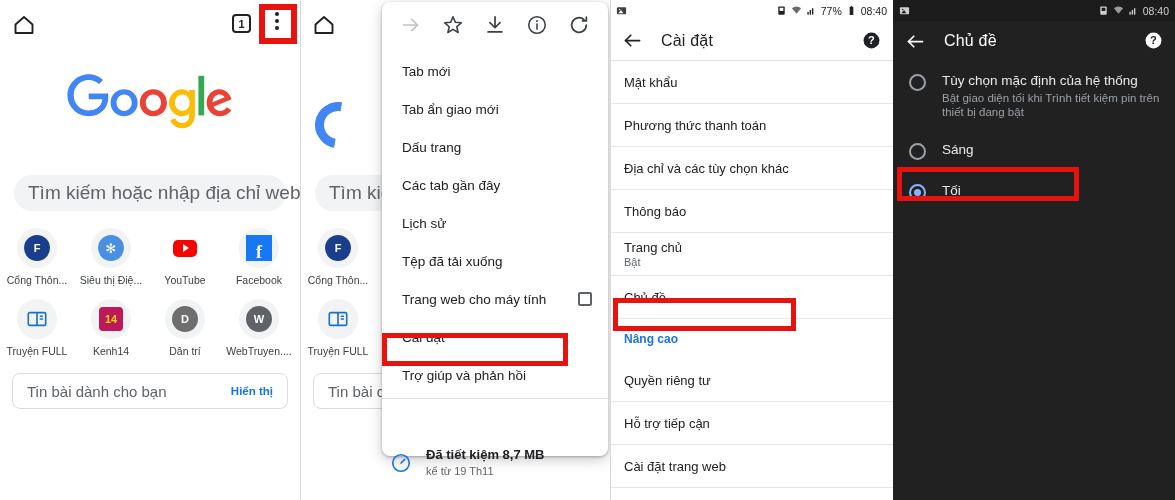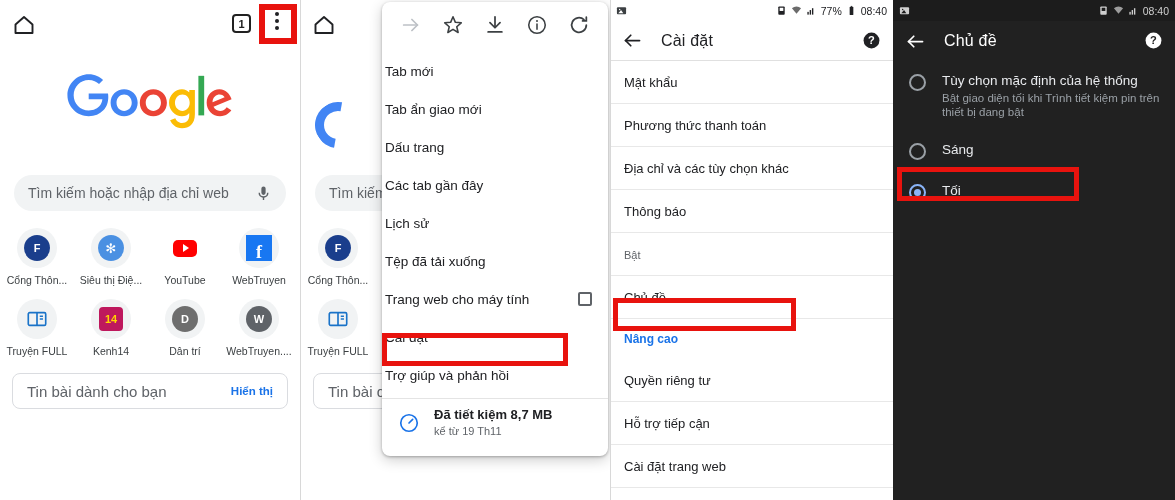--- a/index.html
+++ b/index.html
@@ -70,7 +70,7 @@
   .menu-list { padding-top: 4px; }
   .menu-item {
     position: relative; height: 38px; display: flex; align-items: center;
-    padding: 0 3px; font-size: 13.5px; color: #202124; white-space: nowrap;
+    padding: 0 20px; font-size: 13.5px; color: #202124; white-space: nowrap;
   }
   .menu-item .chk {
     position: absolute; right: 16px; top: 12px; width: 14px; height: 14px;

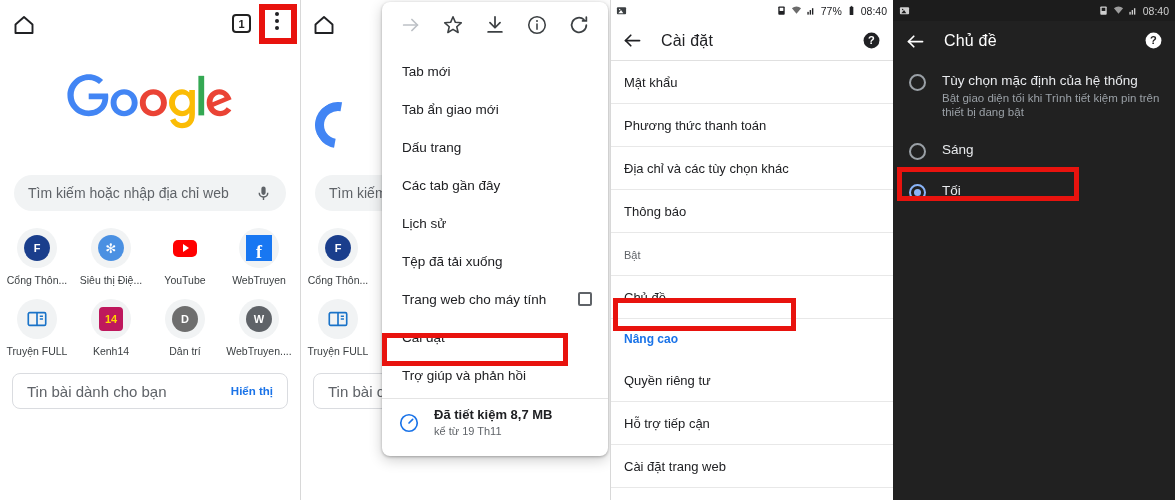--- a/index.html
+++ b/index.html
@@ -37,7 +37,7 @@
     background: #f1f3f4; border-radius: 20px;
     display: flex; align-items: center; padding: 0 14px;
   }
-  .searchbar .ph { font-size: 14px; color: #5f6368; flex: 1; white-space: nowrap; }
+  .searchbar .ph { font-size: 19px; color: #5f6368; flex: 1; white-space: nowrap; }
 
   .tiles { position: absolute; left: 0; top: 228px; width: 300px; }
   .tilerow { display: flex; }

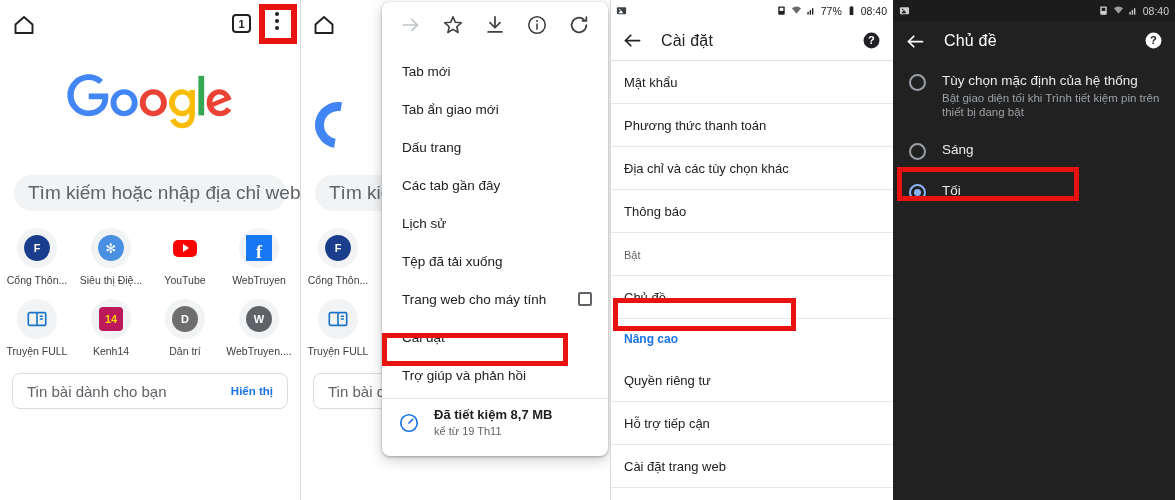--- a/index.html
+++ b/index.html
@@ -413,6 +413,7 @@
         <span class="st">Thông báo</span>
       </div>
       <div class="srow">
+        <span class="st">Trang chủ</span>
         <span class="ss">Bật</span>
       </div>
       <div class="srow">

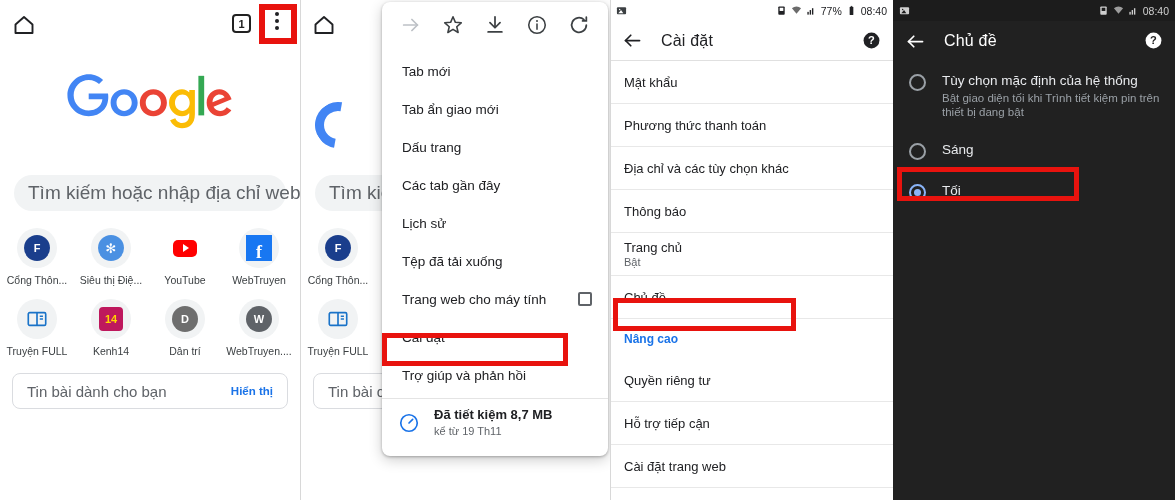--- a/index.html
+++ b/index.html
@@ -201,7 +201,7 @@
           <div class="circ" style="background:#f1f3f4">
             <span style="width:26px;height:26px;background:#1877f2;color:#fff;font-size:18px;font-weight:700;display:flex;align-items:flex-end;justify-content:center;font-family:'Liberation Serif',serif;line-height:.95">f</span>
           </div>
-          <div class="lbl">WebTruyen</div>
+          <div class="lbl">Facebook</div>
         </div>
       </div>
       <div class="tilerow">

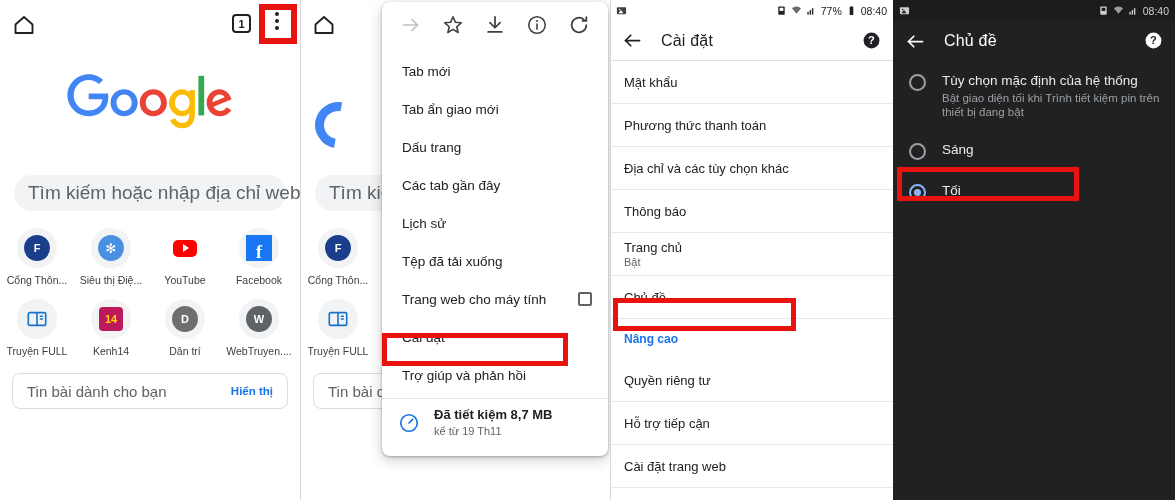--- a/index.html
+++ b/index.html
@@ -82,7 +82,7 @@
     border: 5px solid #e8130e; z-index: 31; pointer-events: none;
   }
   .menu-divider { height: 1px; background: #e4e4e4; margin: 4px 0 0; }
-  .saver { display: flex; align-items: center; padding: 8px 16px 0; }
+  .saver { display: flex; align-items: center; padding: 8px 8px 0; margin-top: 40px; }
   .saver .gauge { width: 22px; height: 22px; margin-right: 14px; flex: 0 0 22px; }
   .saver .s1 { font-size: 13px; color: #202124; font-weight: 600; line-height: 15px; }
   .saver .s2 { font-size: 11px; color: #5f6368; line-height: 14px; margin-top: 2px; }

